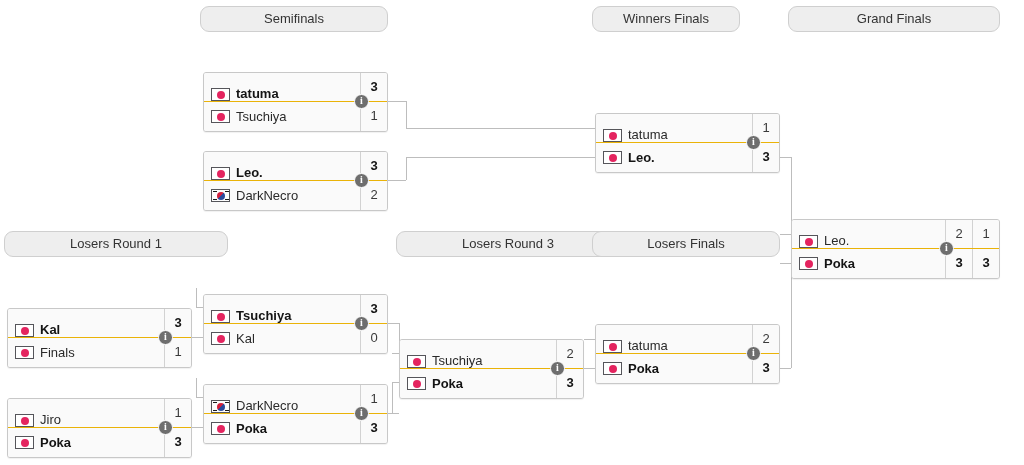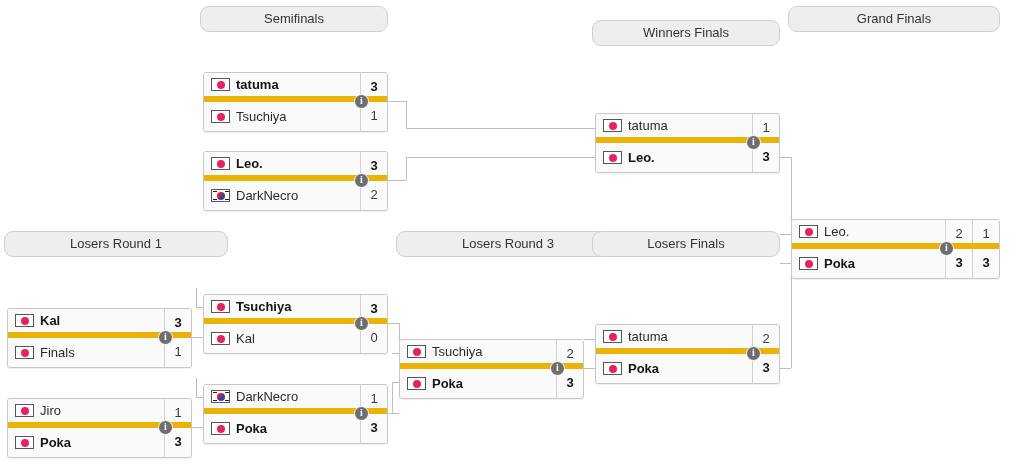--- a/index.html
+++ b/index.html
@@ -157,7 +157,7 @@
 
 <div id="bracket">
     <div class="round-header" style="left: 200px; top: 6px; width: 188px;">Semifinals</div>
-    <div class="round-header" style="left: 592px; top: 6px; width: 188px; margin-top: 14px;">Winners Finals</div>
+    <div class="round-header" style="left: 592px; top: 6px; width: 148px;">Winners Finals</div>
     <div class="round-header" style="left: 788px; top: 6px; width: 212px;">Grand Finals</div>
     <div class="round-header" style="left: 4px; top: 231px; width: 224px;">Losers Round 1</div>
     <div class="round-header" style="left: 396px; top: 231px; width: 224px;">Losers Round 3</div>

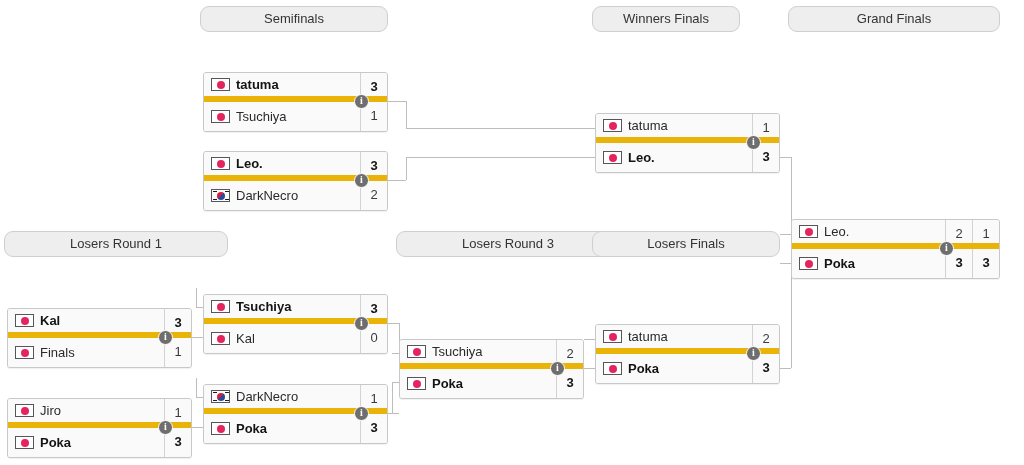--- a/index.html
+++ b/index.html
@@ -57,8 +57,9 @@
     background: #fafafa;
   }
   .match-row.top {
-    border-bottom: 6px solid #eab308;
+    border-bottom: 1px solid #eab308;
     border-radius: 2px 2px 0 0;
+    align-items: flex-end;
   }
   .match-row.bottom {
     border-radius: 0 0 2px 2px;

